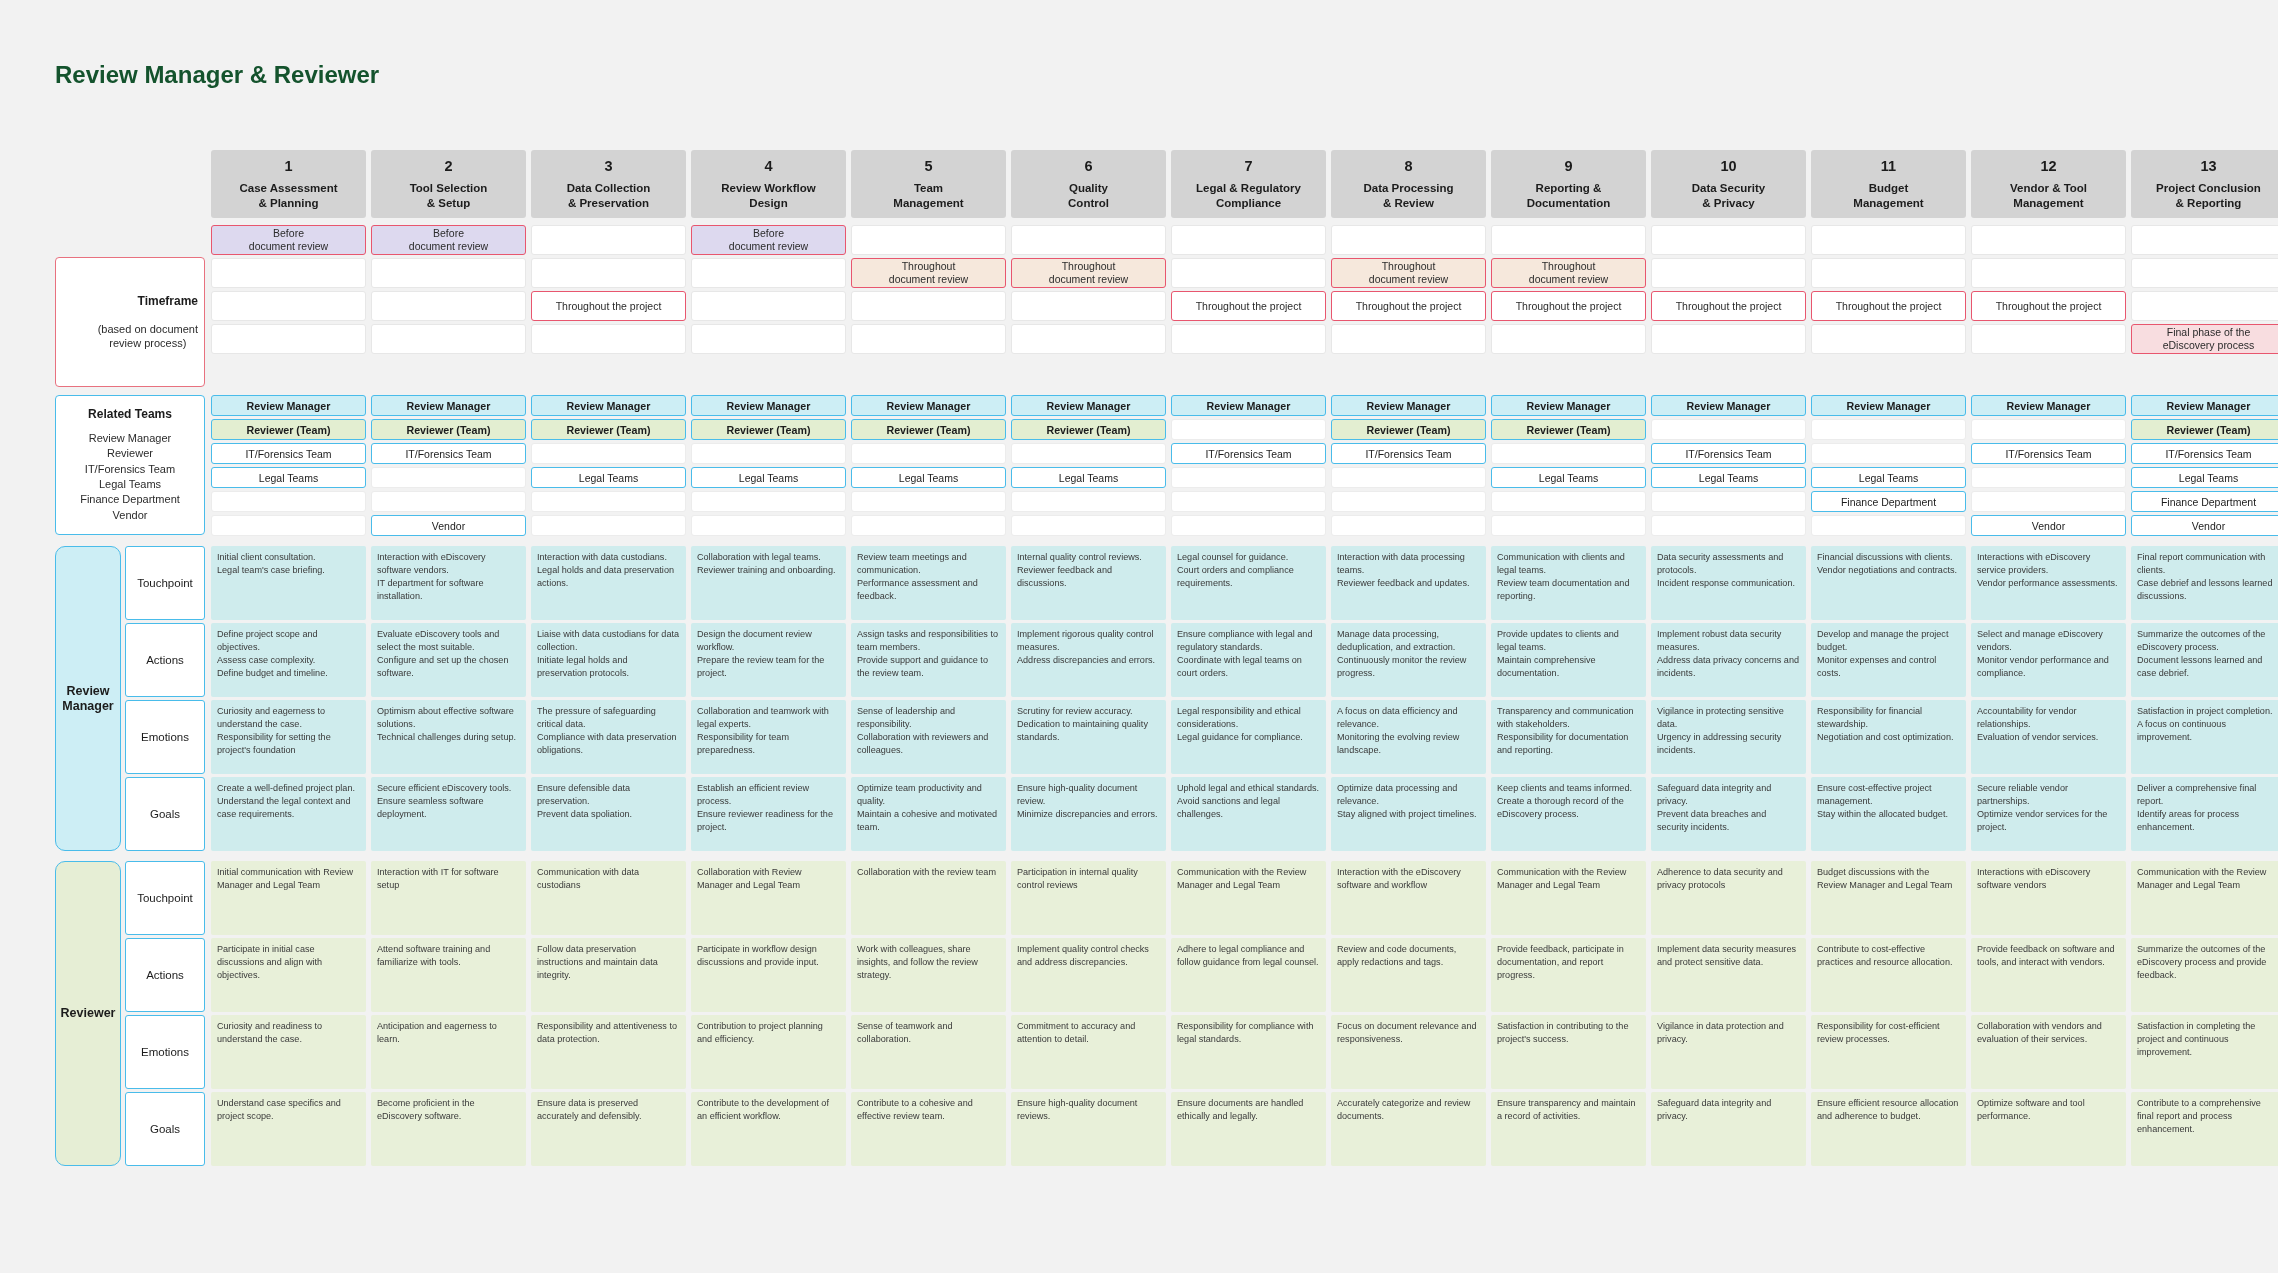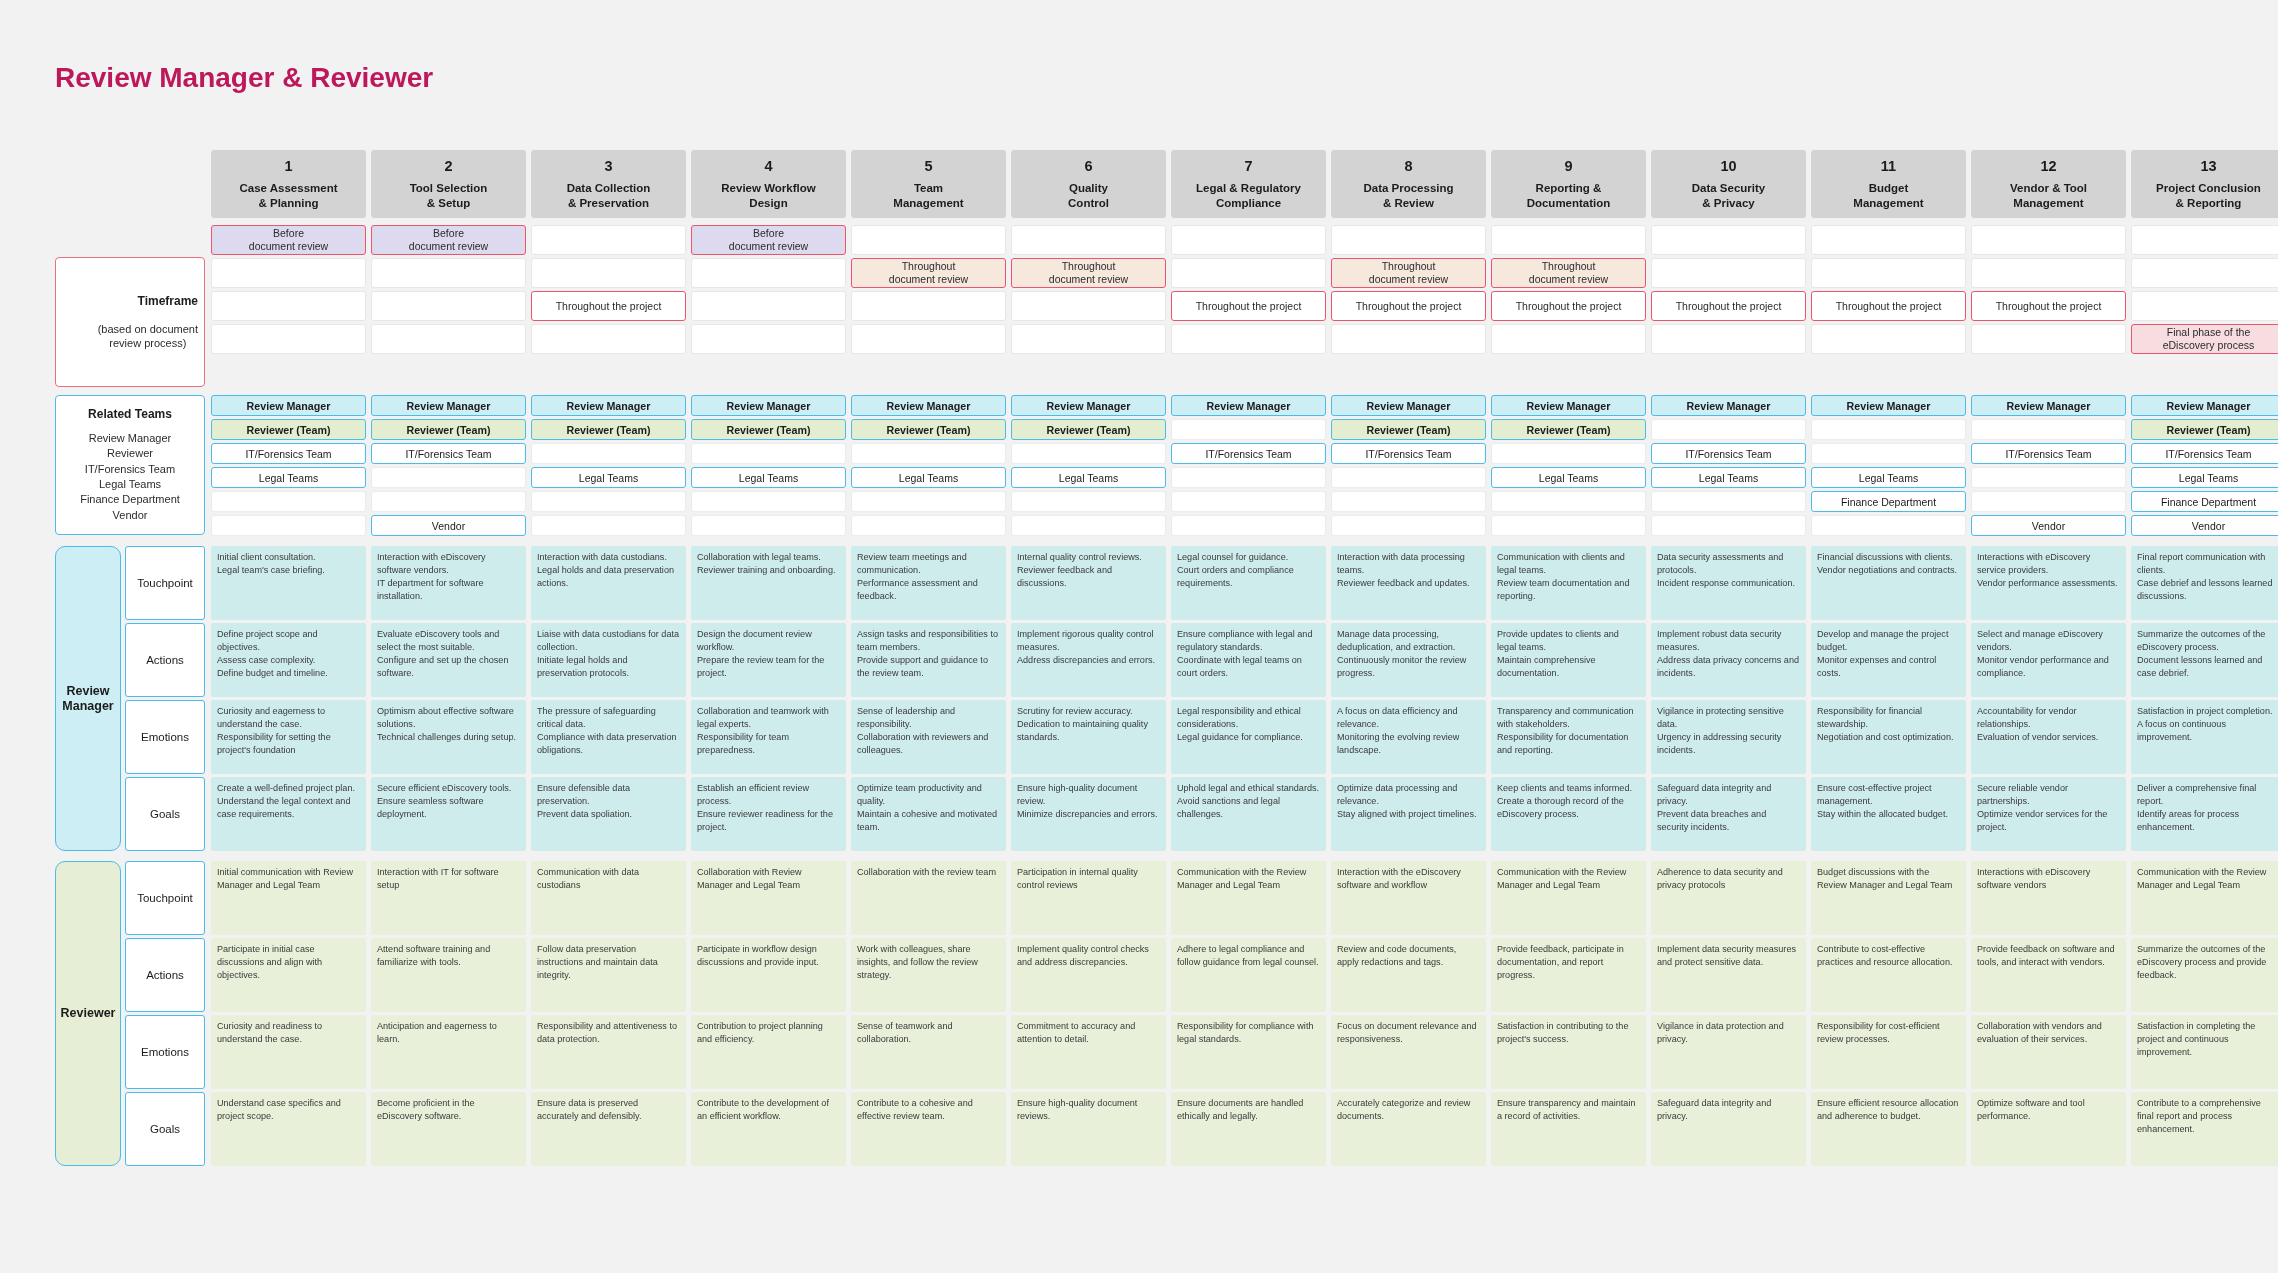--- a/index.html
+++ b/index.html
@@ -23,7 +23,7 @@
     letter-spacing: .1px; line-height: 1.15;
   }
   .title-sub {
-    font-size: 28px; font-weight: bold; color: #be185d;
+    font-size: 24px; font-weight: bold; color: #14532d;
     line-height: 1.2; margin-top: 3px;
   }
 

